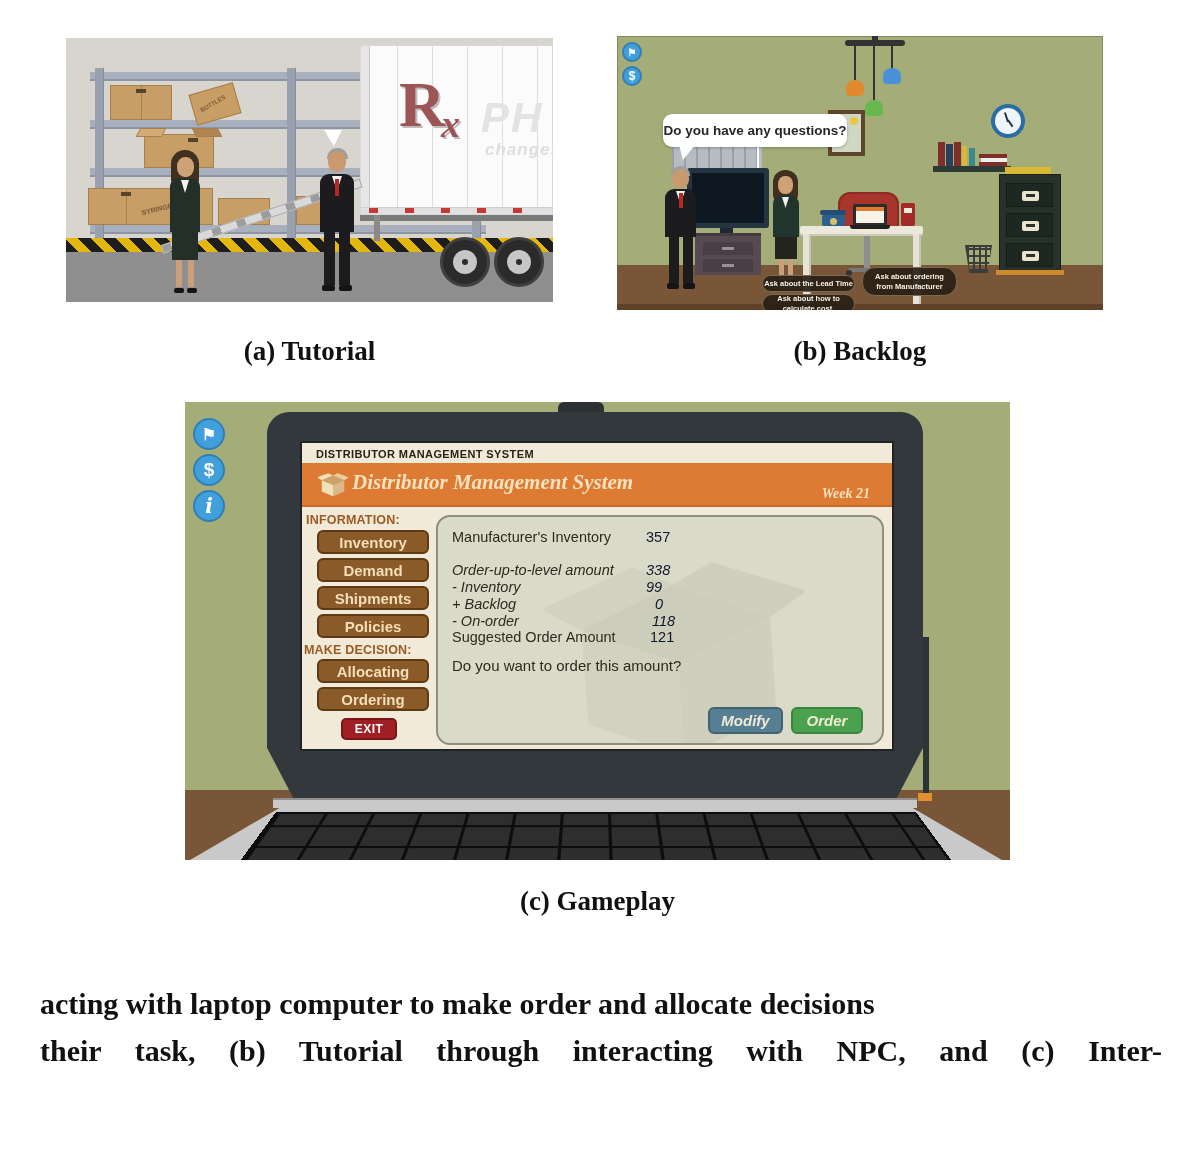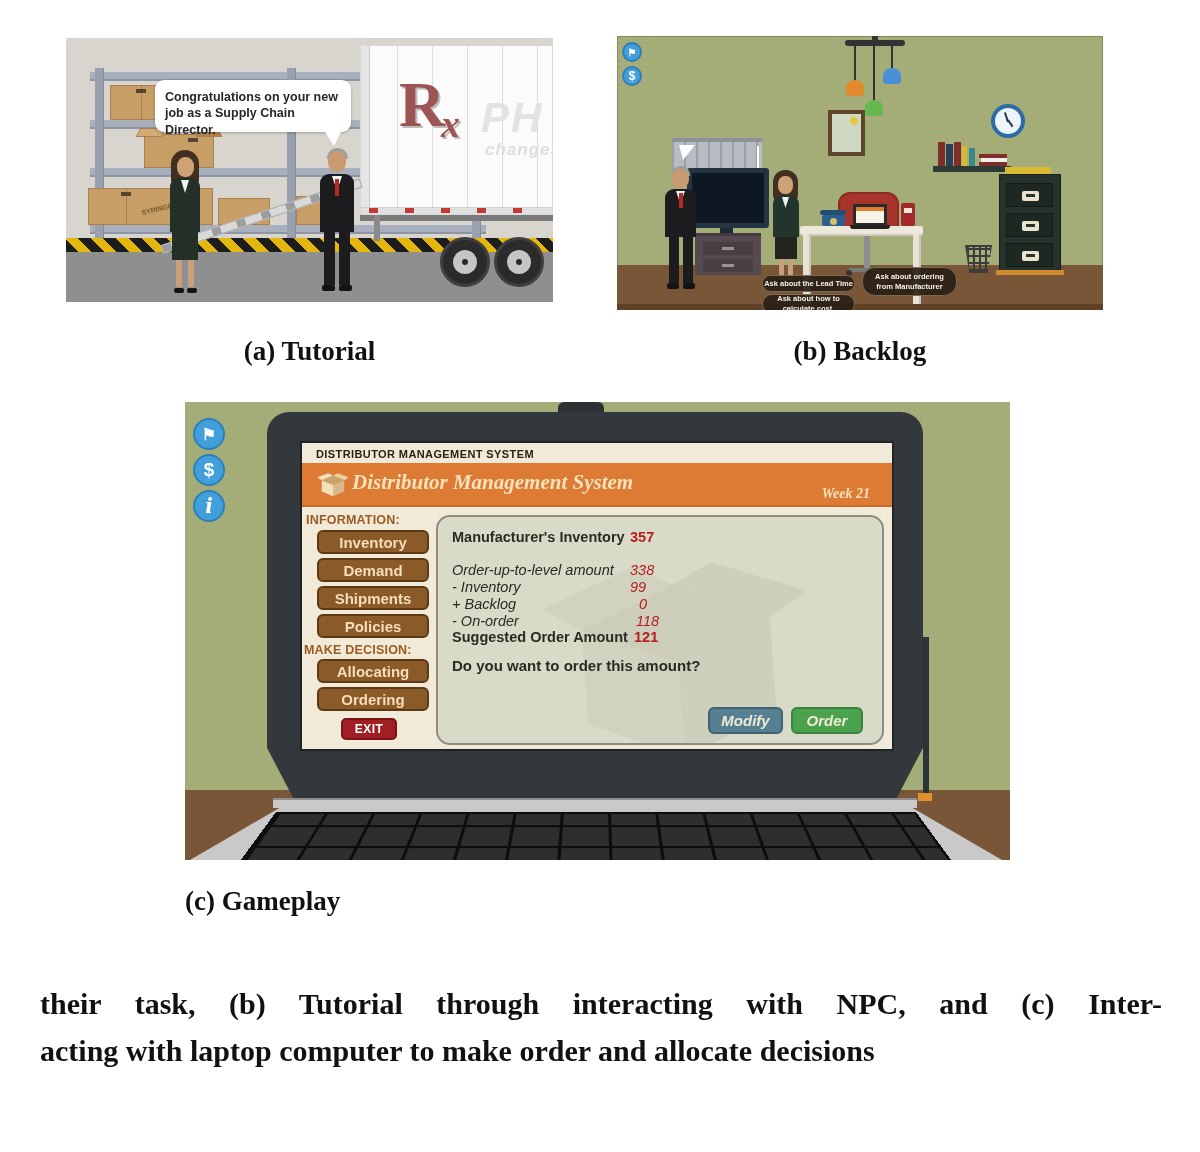--- a/index.html
+++ b/index.html
@@ -142,7 +142,6 @@
     <div class="shoe" style="left:24px;top:137px;width:13px;height:6px"></div>
   </div>
 
-  <div class="abs bubble" style="left:89px;top:42px;width:196px;height:52px;padding:9px 10px;font-size:12.5px;line-height:1.3">Congratulations on your new job as a Supply Chain Director.</div>
   <div class="abs bubble-tail" style="left:258px;top:92px;width:18px;height:16px"></div>
 </div>
 

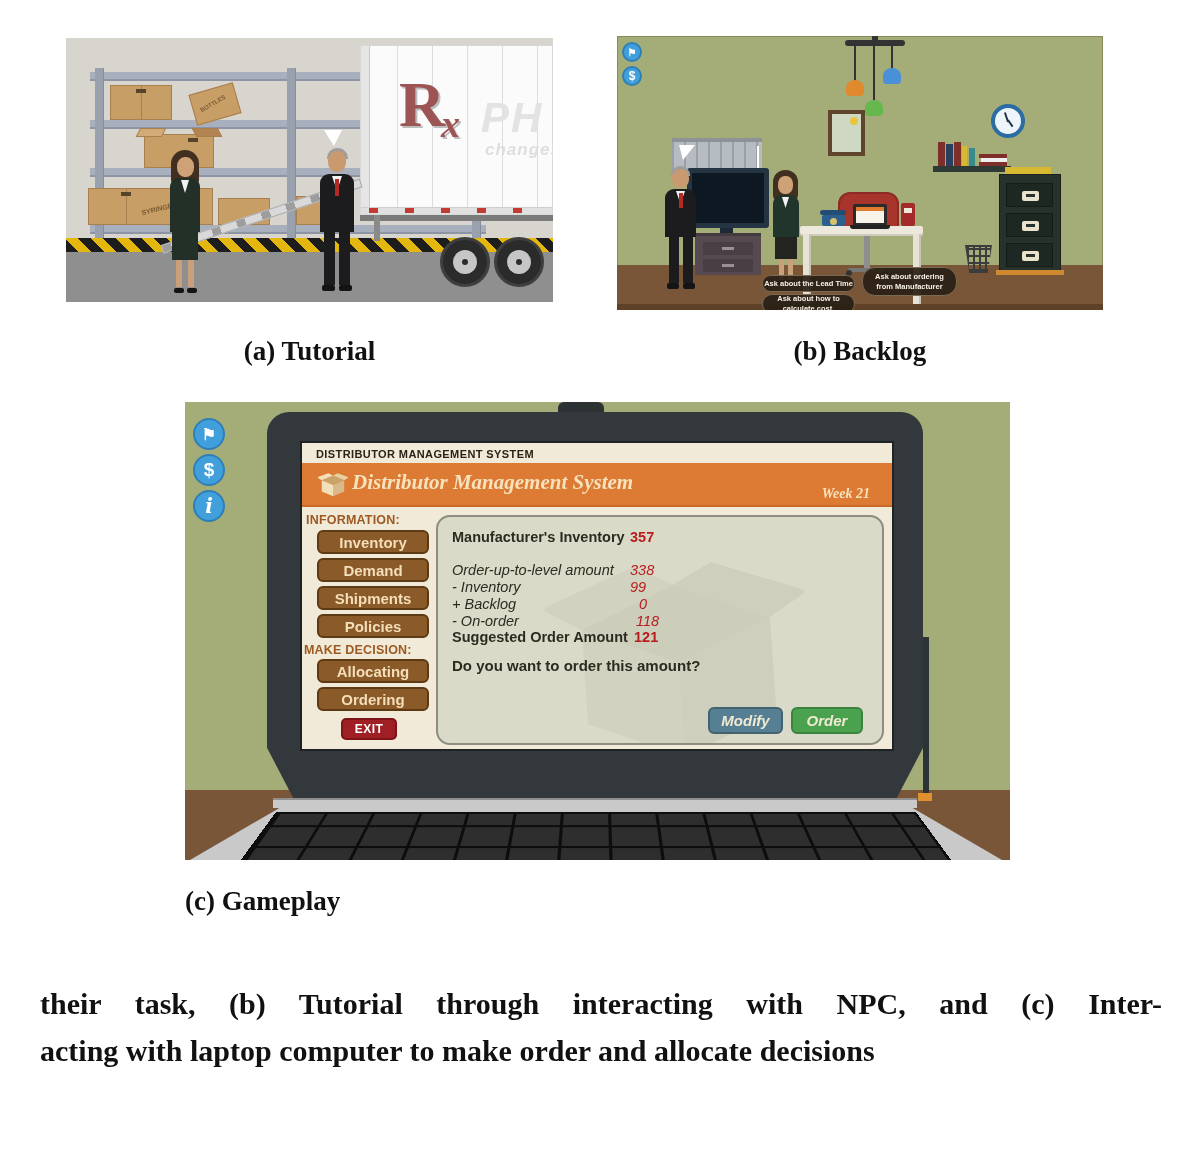--- a/index.html
+++ b/index.html
@@ -261,6 +261,7 @@
     <div class="shoe" style="left:19px;top:110px;width:9px;height:5px"></div>
   </div>
 
+  <div class="abs bubble" style="left:46px;top:78px;width:184px;height:33px;font-size:13.5px;display:flex;align-items:center;justify-content:center;white-space:nowrap">Do you have any questions?</div>
   <div class="abs bubble-tail" style="left:62px;top:109px;width:16px;height:15px;clip-path:polygon(0 0,100% 0,25% 100%)"></div>
 
   <div class="abs" style="left:145px;top:239px;width:93px;height:17px;background:rgba(42,32,22,.93);border:1px solid #7a6a52;border-radius:9px;color:#f7f1e3;font-size:7.5px;font-weight:bold;display:flex;align-items:center;justify-content:center;text-align:center">Ask about the Lead Time</div>

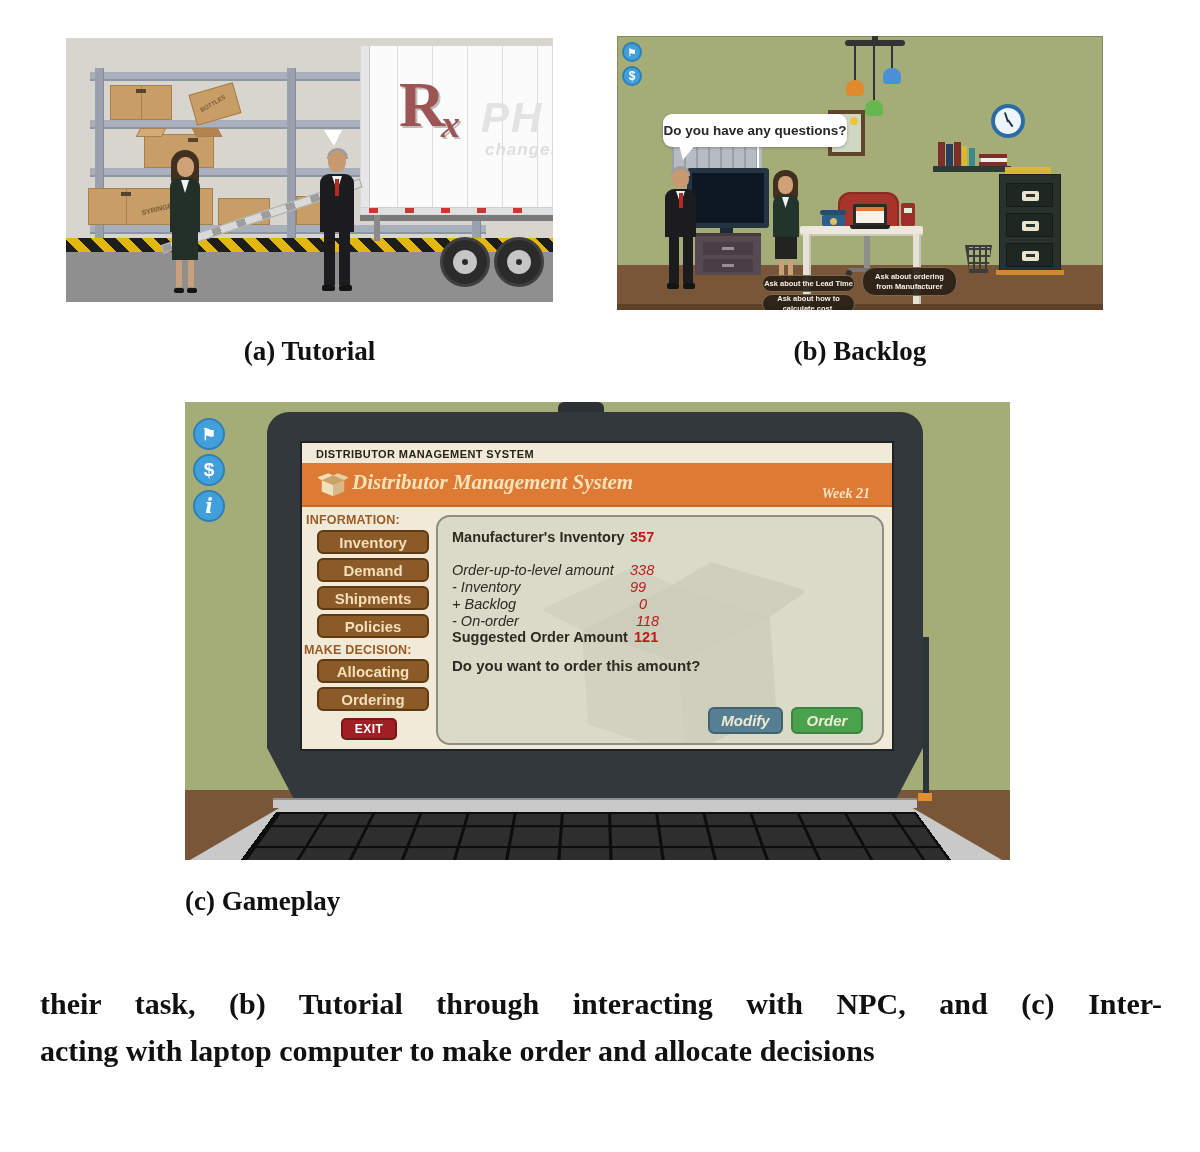--- a/index.html
+++ b/index.html
@@ -43,7 +43,7 @@
   .row-lab{position:absolute;left:14px;color:#2c2b20;font-size:14.5px}
   .row-val{position:absolute;left:192px;color:#b91c1c;font-size:14.5px}
   .it{font-style:italic}
-  .bd{font-weight:bold}
+  .bd{font-weight:normal}
   .cap{font-family:"Liberation Serif",serif;font-weight:bold;color:#111}
   .jl{text-align:justify;text-align-last:justify}
 </style>

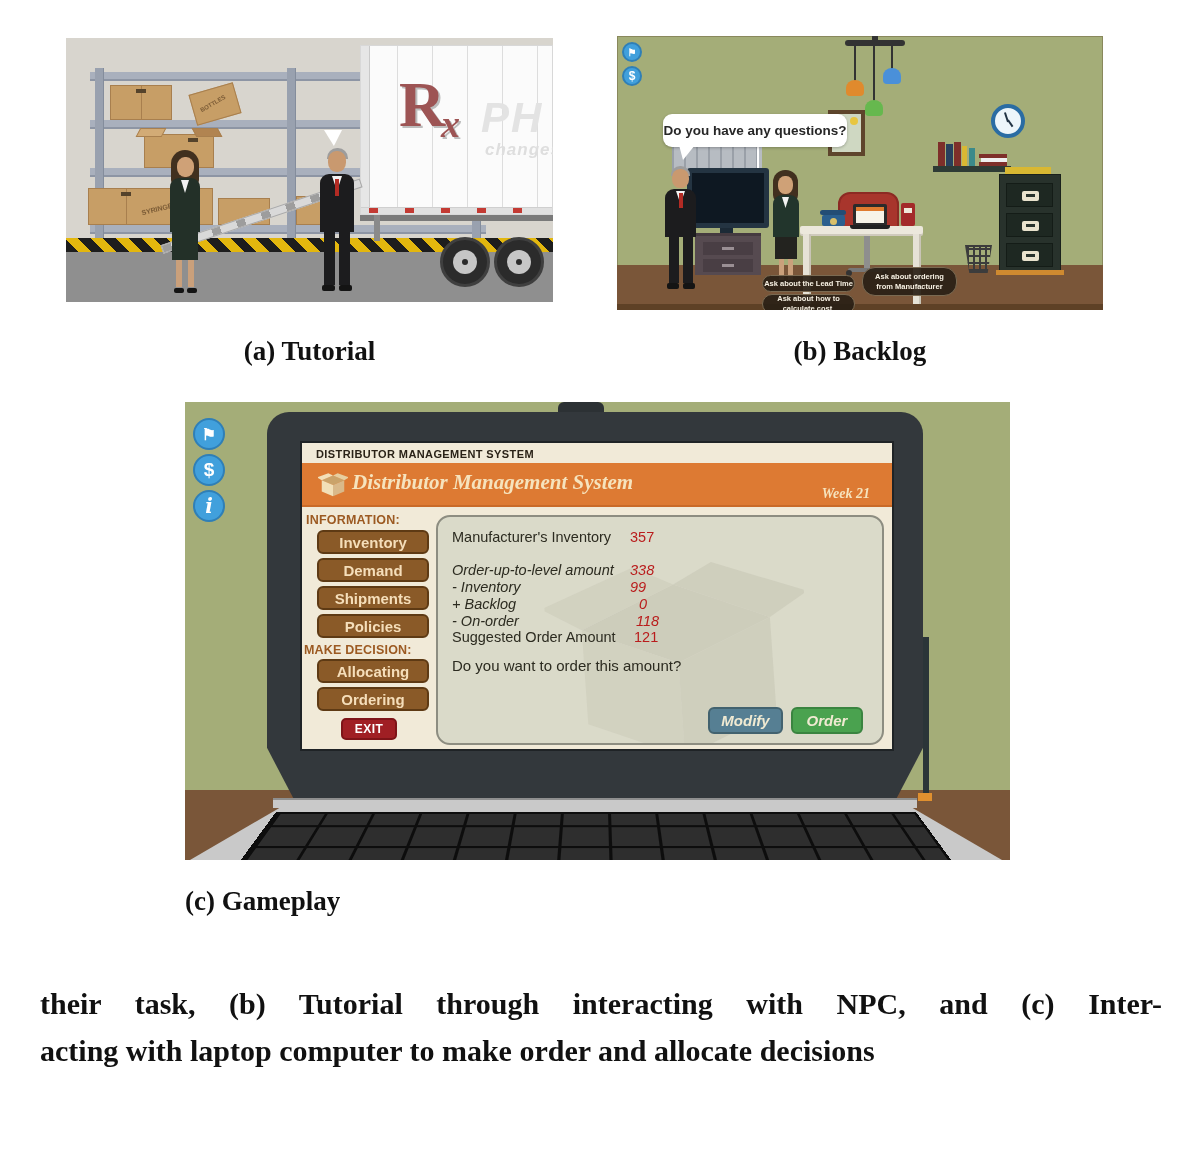--- a/index.html
+++ b/index.html
@@ -41,7 +41,7 @@
     color:#f5deba;font-weight:bold;font-size:15px;display:flex;align-items:center;justify-content:center}
   .dms-label{position:absolute;color:#9c5a22;font-weight:bold;font-size:12.5px;letter-spacing:.2px}
   .row-lab{position:absolute;left:14px;color:#2c2b20;font-size:14.5px}
-  .row-val{position:absolute;left:192px;color:#b91c1c;font-size:14.5px}
+  .row-val{position:absolute;left:208px;color:#0f172a;font-size:14.5px}
   .it{font-style:italic}
   .bd{font-weight:normal}
   .cap{font-family:"Liberation Serif",serif;font-weight:bold;color:#111}

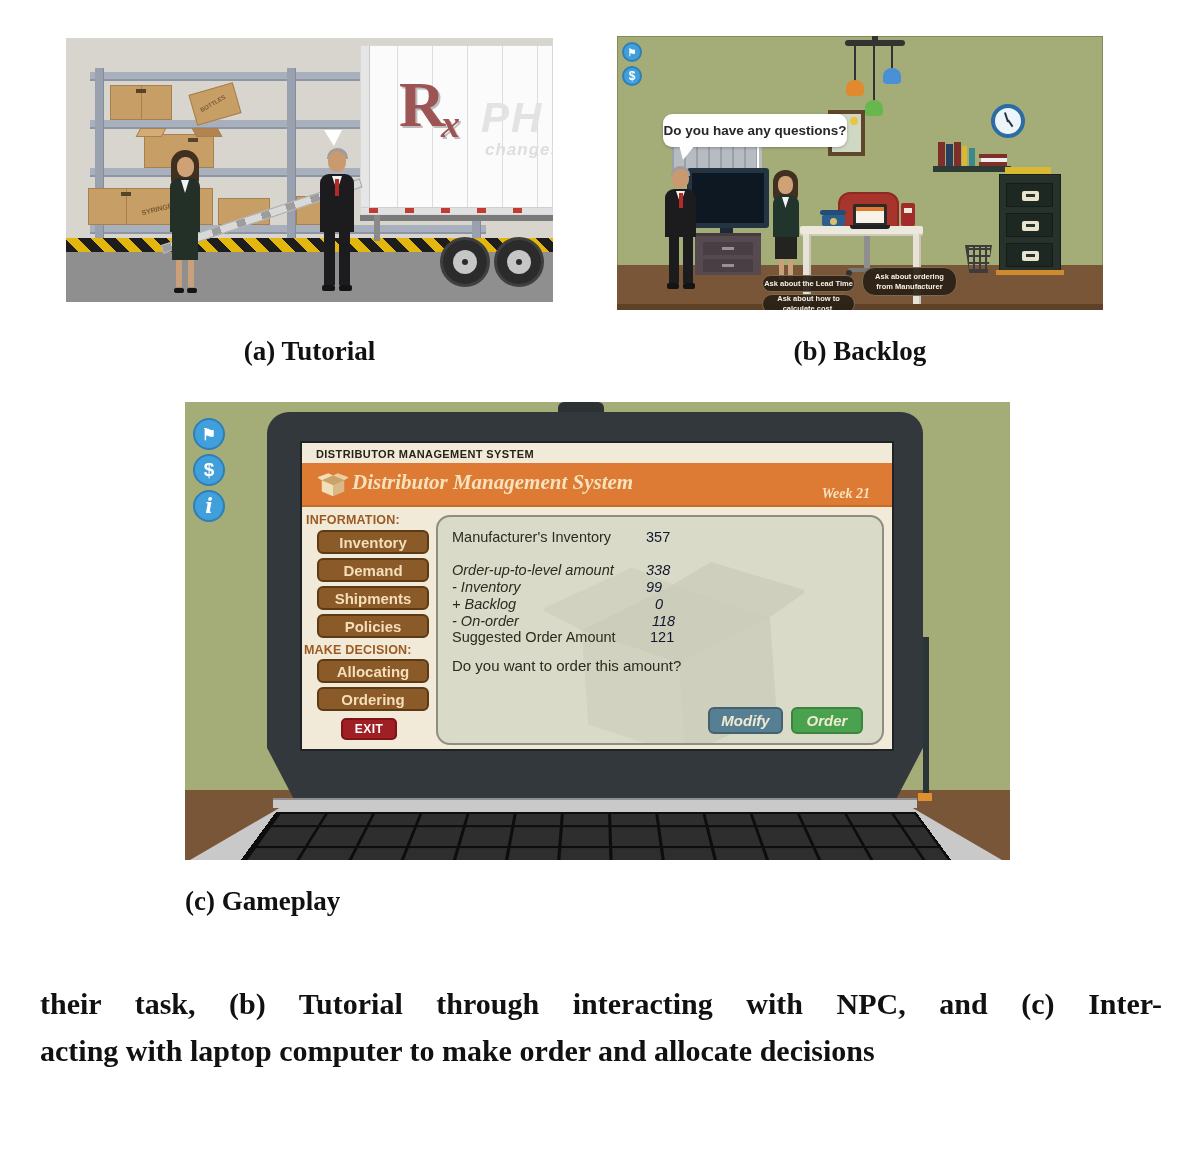--- a/index.html
+++ b/index.html
@@ -358,7 +358,7 @@
     </div>
 </div>
 
-<div class="abs cap" style="left:185px;top:886px;width:825px;font-size:27px">(c) Gameplay</div>
+<div class="abs cap" style="left:185px;top:886px;width:825px;text-align:center;font-size:27px">(c) Gameplay</div>
 
 <div class="abs" style="left:40px;top:980px;width:1122px;font-size:30px;line-height:47px">
   <div class="cap jl">their task, (b) Tutorial through interacting with NPC, and (c) Inter-</div>

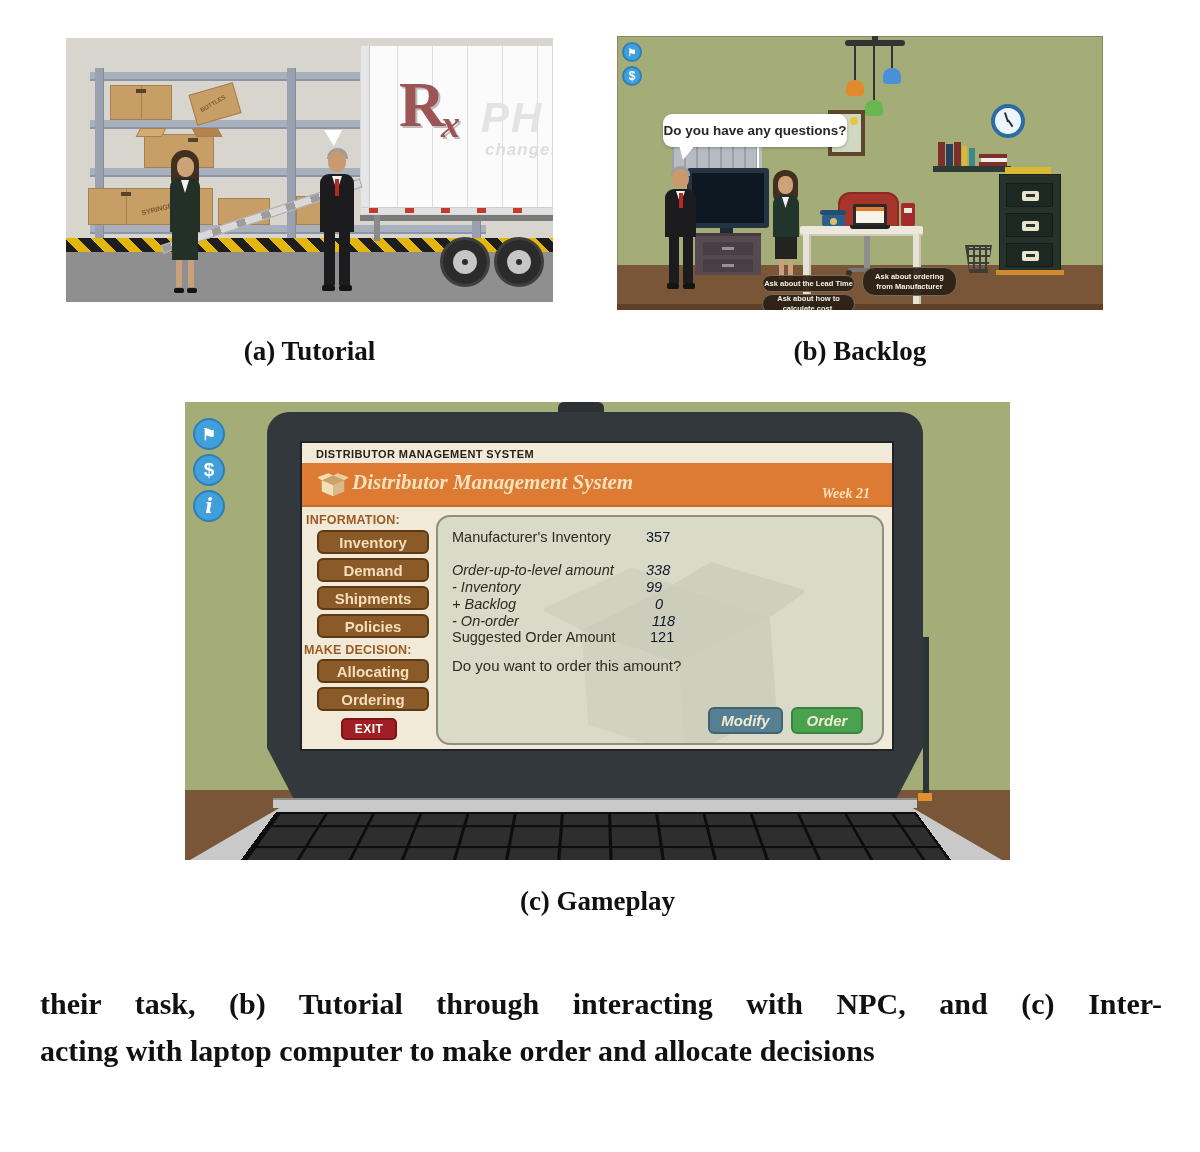--- a/index.html
+++ b/index.html
@@ -361,8 +361,8 @@
 <div class="abs cap" style="left:185px;top:886px;width:825px;text-align:center;font-size:27px">(c) Gameplay</div>
 
 <div class="abs" style="left:40px;top:980px;width:1122px;font-size:30px;line-height:47px">
+  <div class="cap">acting with laptop computer to make order and allocate decisions</div>
   <div class="cap jl">their task, (b) Tutorial through interacting with NPC, and (c) Inter-</div>
-  <div class="cap">acting with laptop computer to make order and allocate decisions</div>
 </div>
 
 </body></html>

